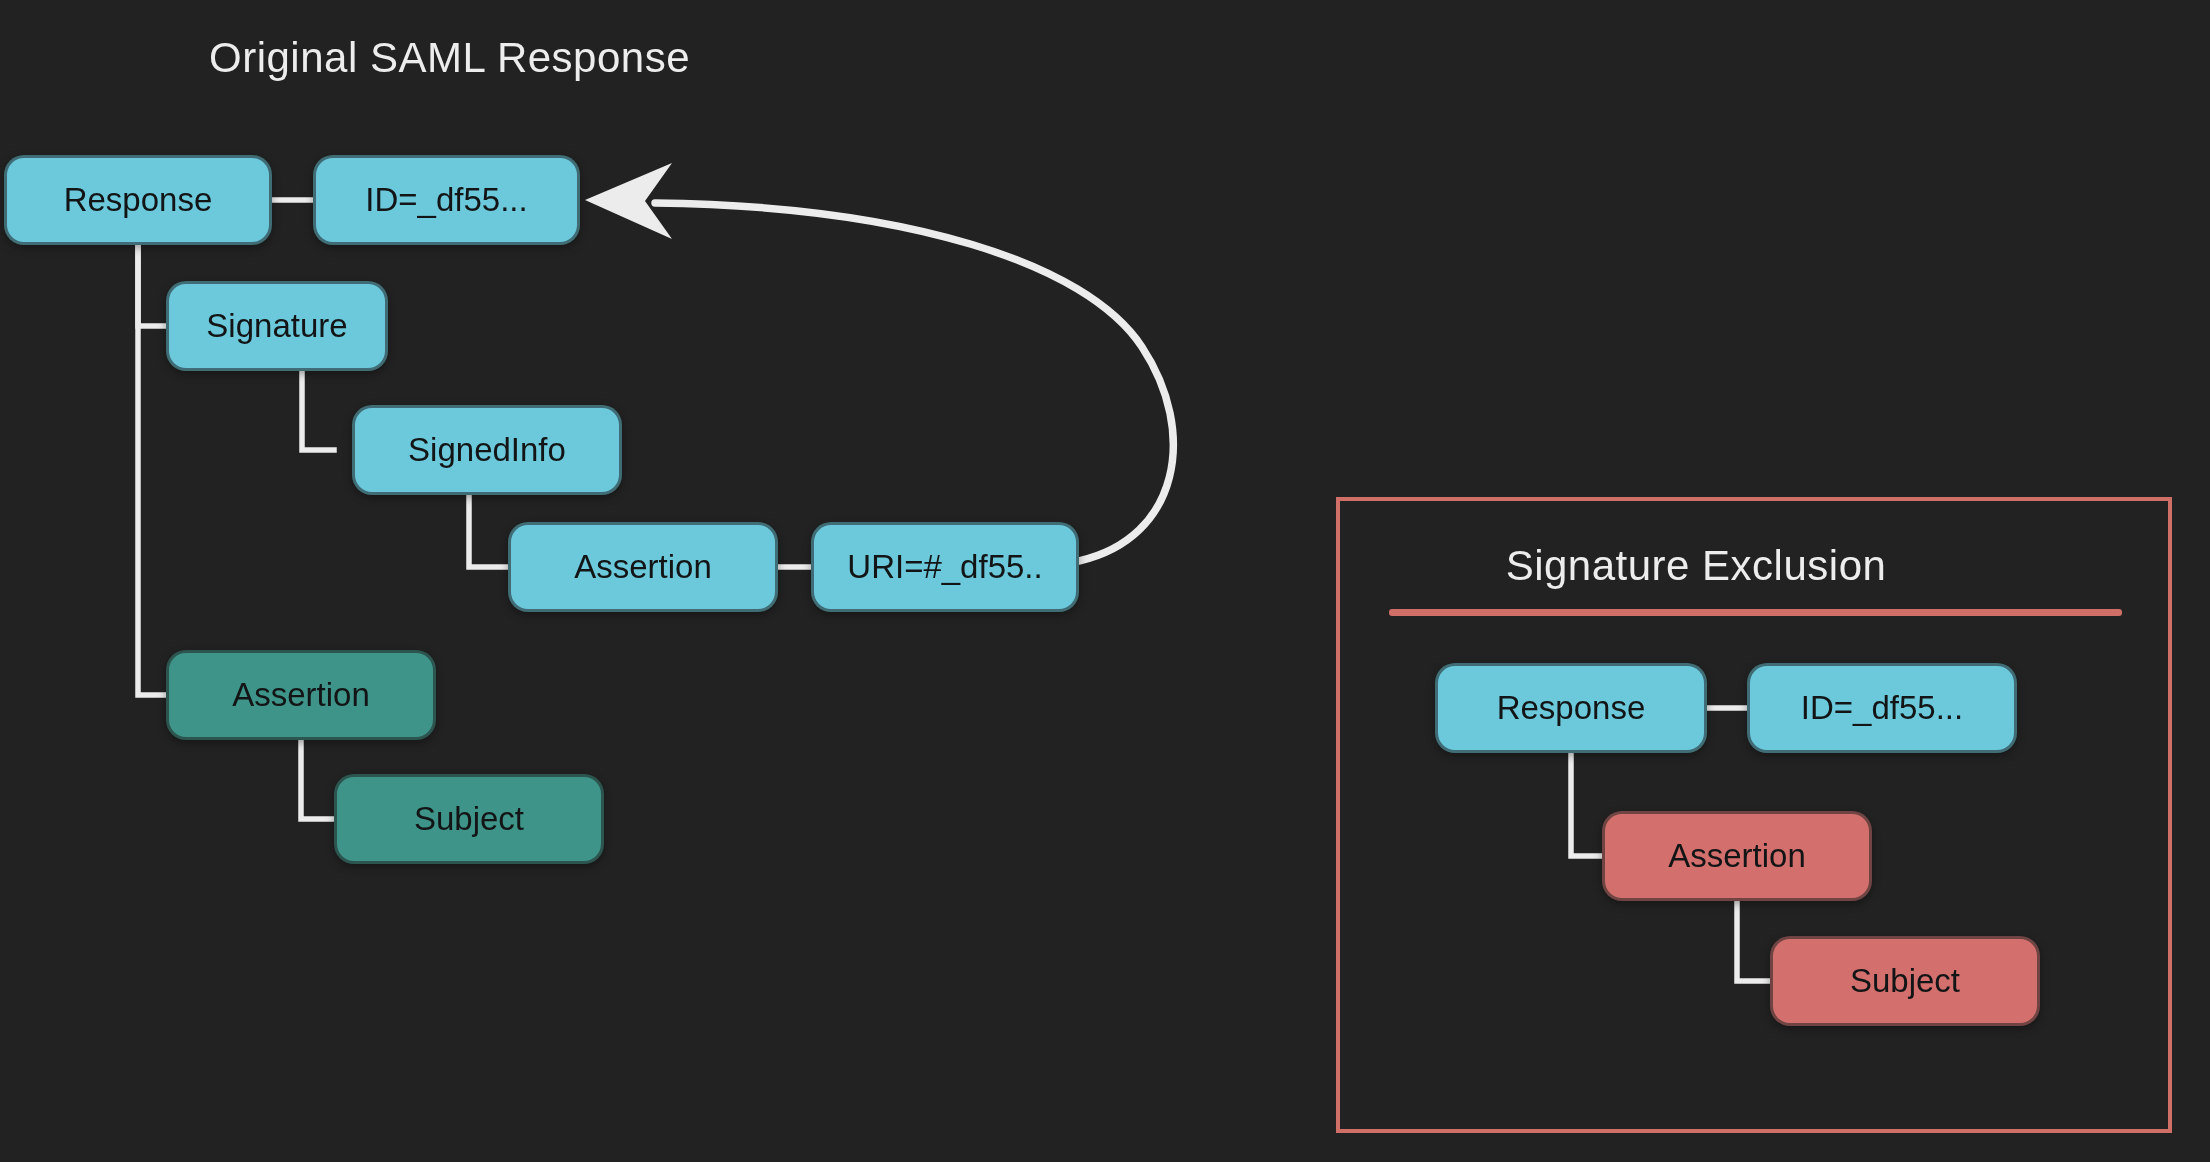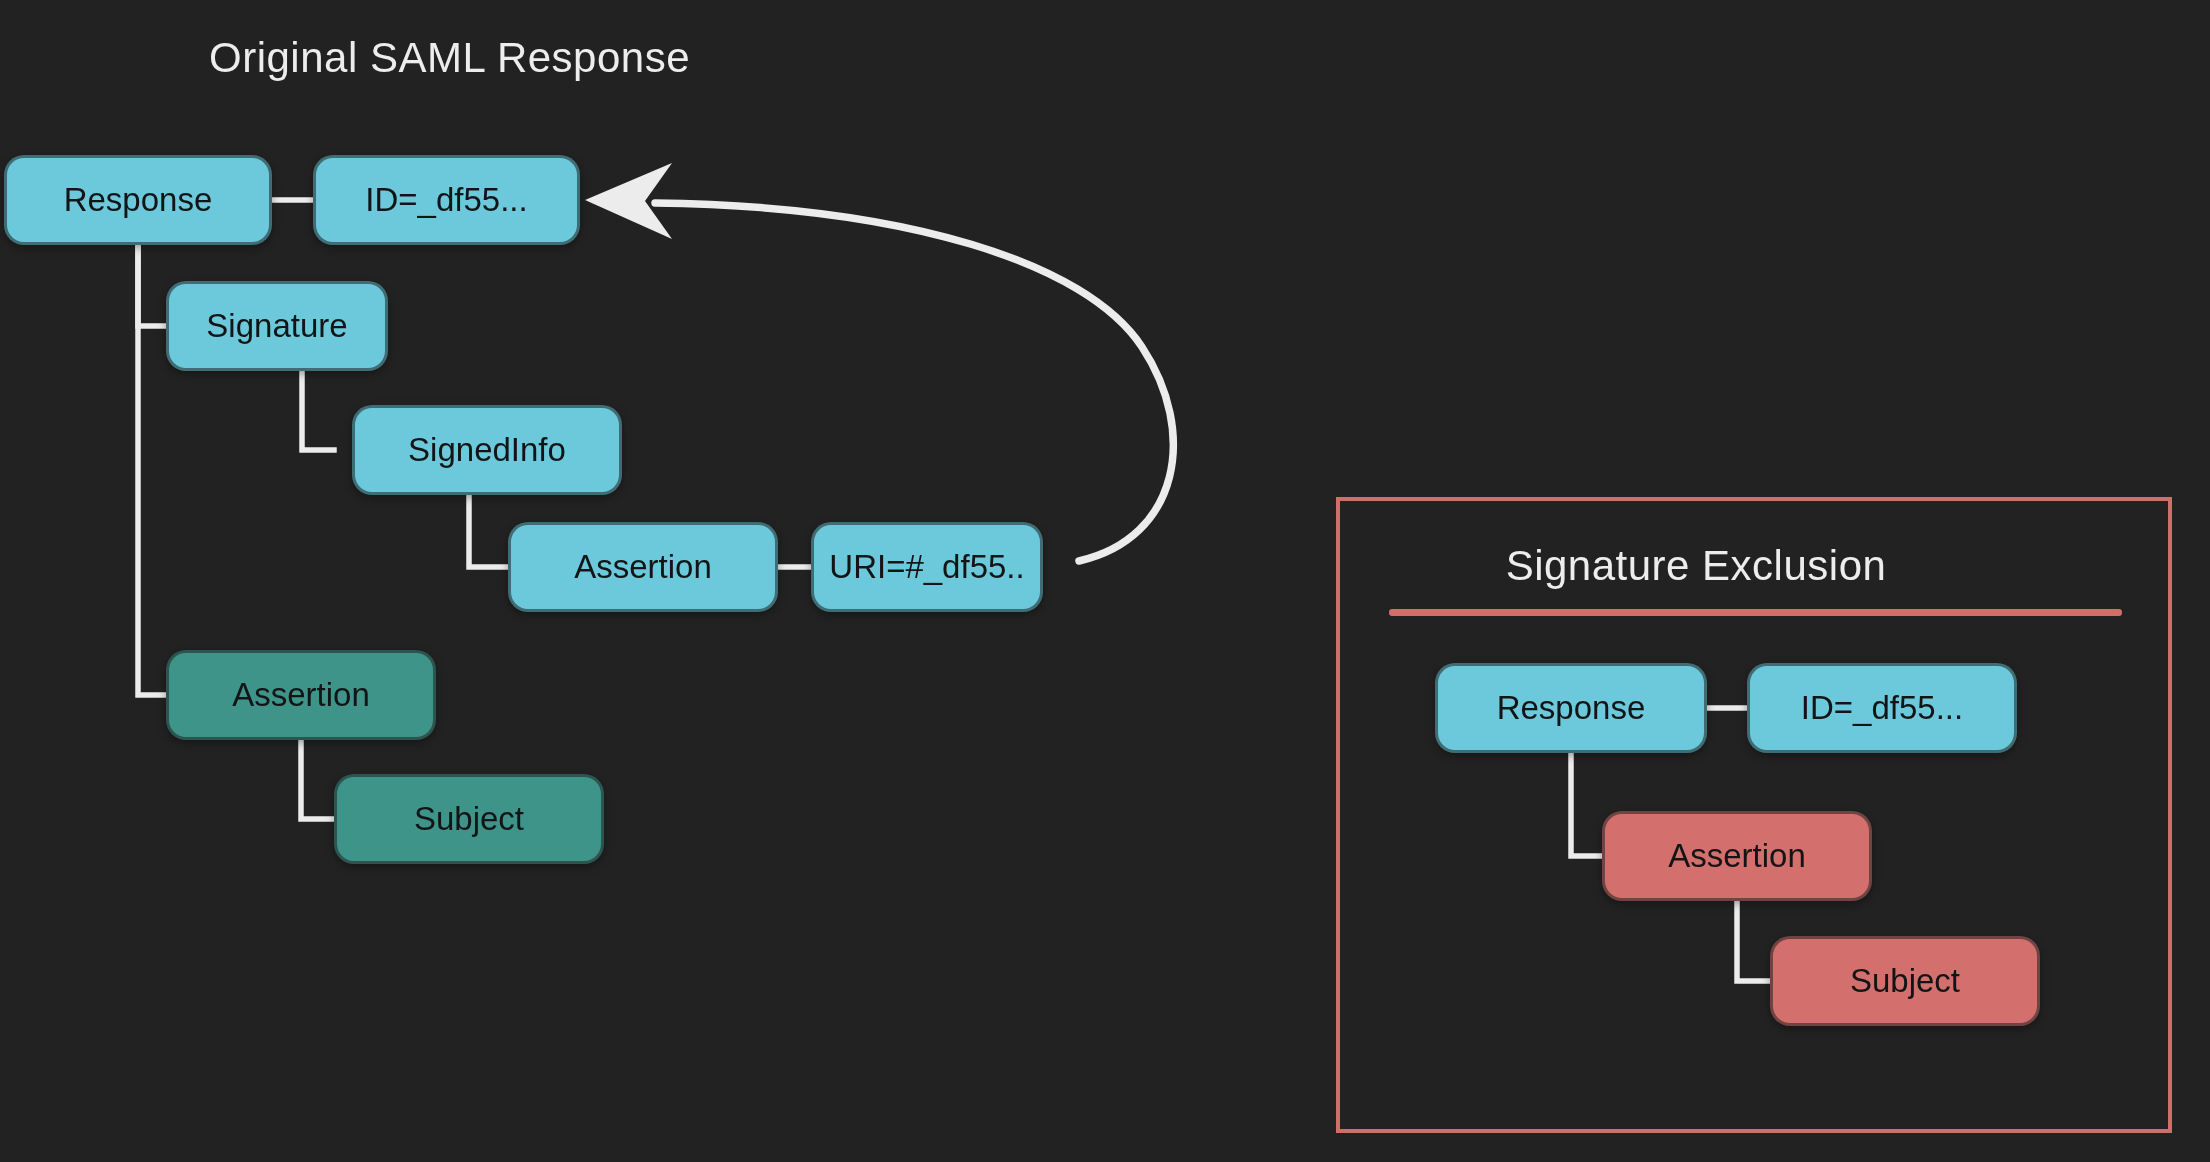--- a/index.html
+++ b/index.html
@@ -41,7 +41,7 @@
   #n-l-signature  { left:166px;  top:281px; width:222px; }
   #n-l-signedinfo { left:352px;  top:405px; width:270px; }
   #n-l-reference  { left:508px;  top:522px; width:270px; }
-  #n-l-uri        { left:811px;  top:522px; width:232px; }
+  #n-l-uri        { left:811px;  top:522px; width:268px; }
   #n-l-assertion  { left:166px;  top:650px; width:270px; }
   #n-l-subject    { left:334px;  top:774px; width:270px; }
 

